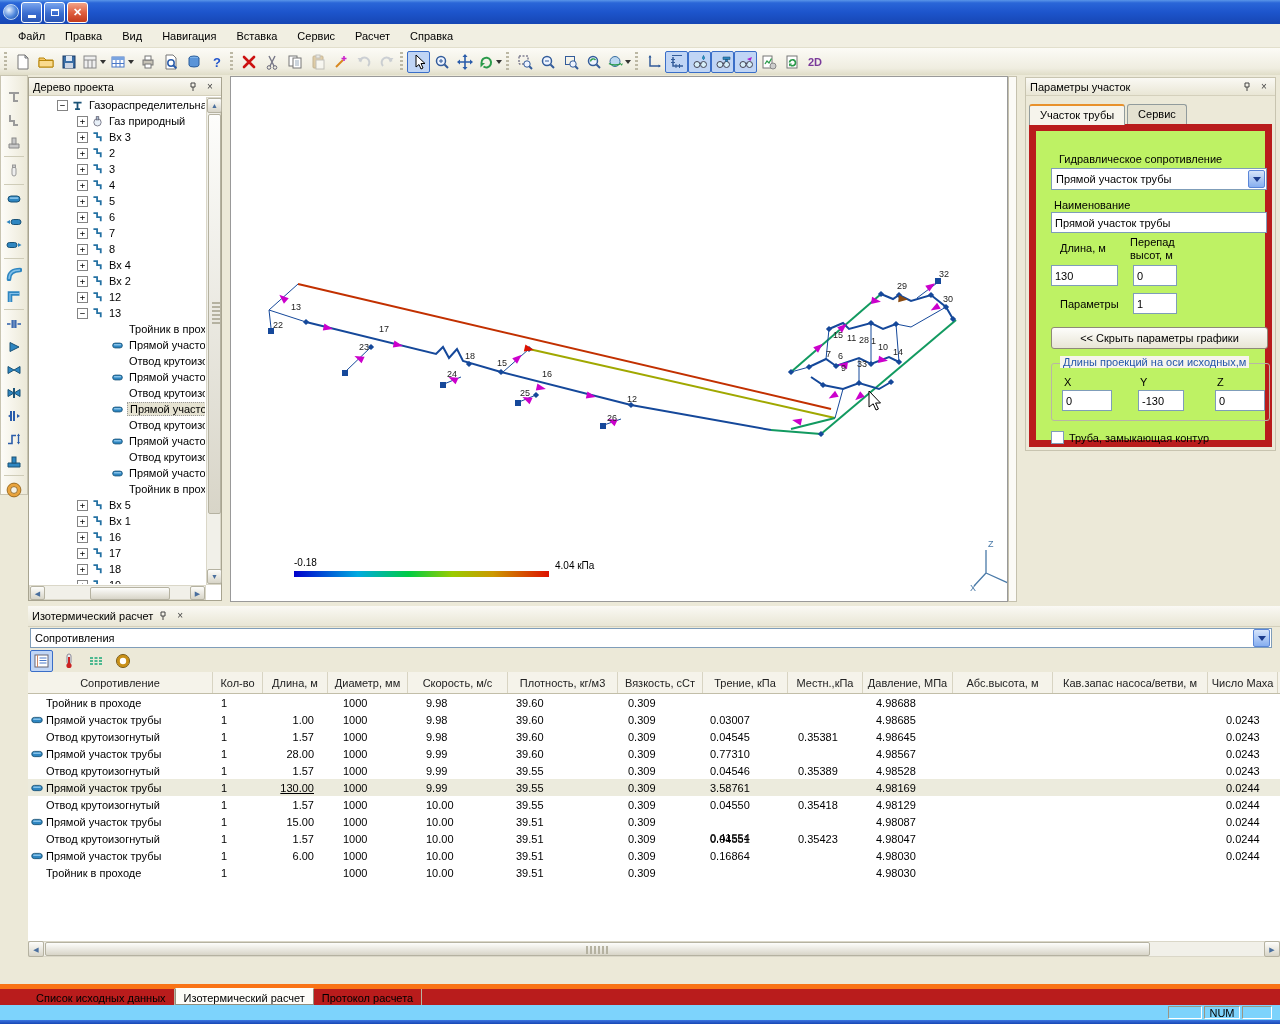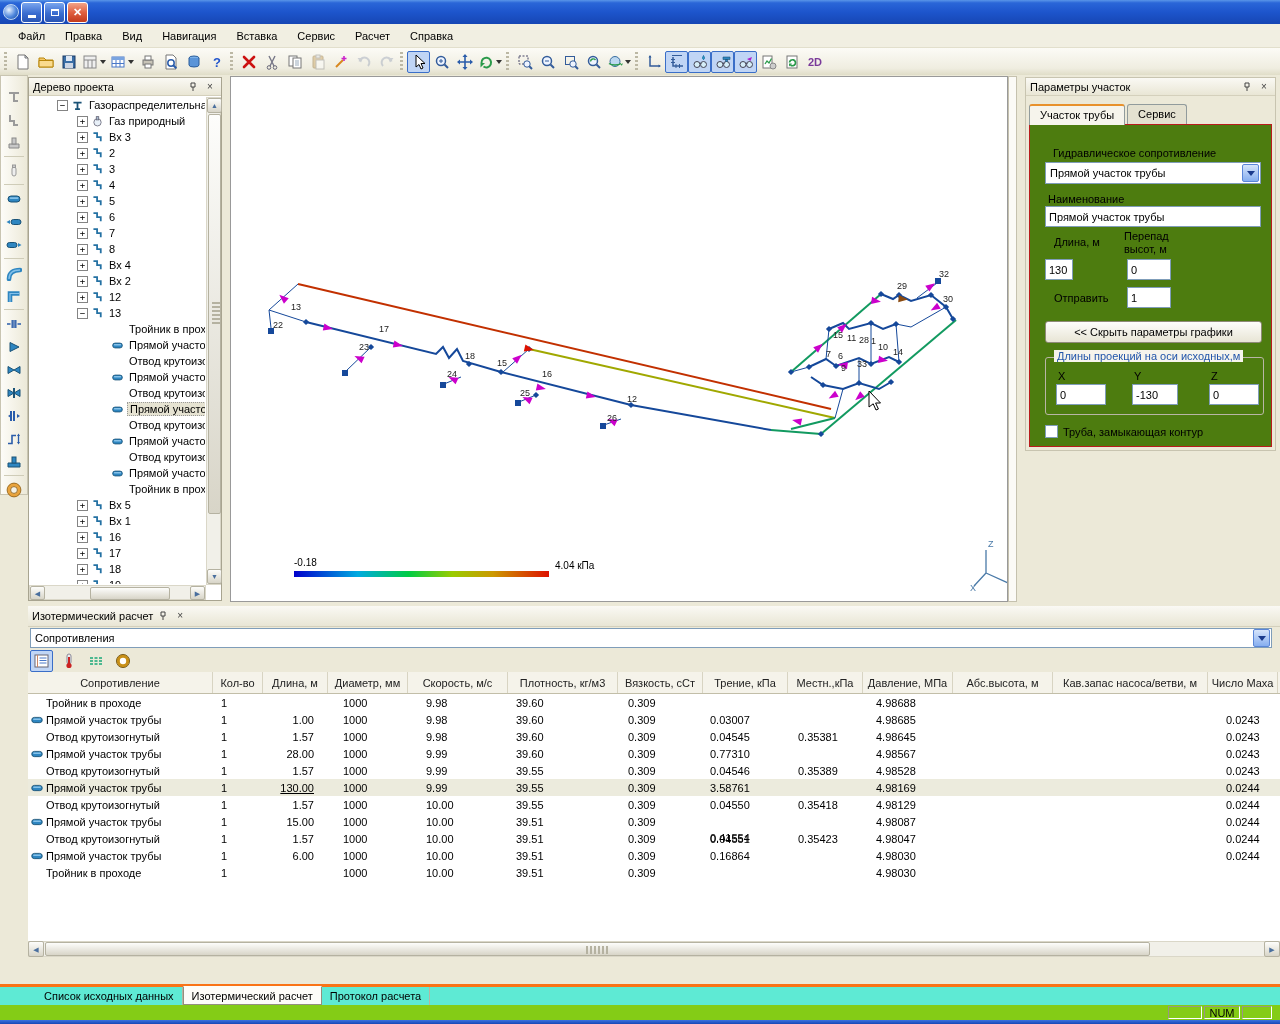--- a/index.html
+++ b/index.html
@@ -53,7 +53,7 @@
 #rp-tabs{position:absolute;left:3px;top:26px;height:21px;display:flex}
 .rtab{padding:3px 10px 2px;border:1px solid #919B9C;border-bottom:none;background:#E4E1D0;margin-right:2px;border-radius:3px 3px 0 0;position:relative}
 .rtab.active{background:#F6F4EC;border-top:2px solid #E8912C;z-index:3}
-#rp-page{position:absolute;left:3px;top:46px;right:3px;bottom:3px;background:#4d7c0f;border:1px solid #b91c1c}
+#rp-page{position:absolute;left:3px;top:46px;right:3px;bottom:3px;background:#bef264;border:7px solid #b91c1c}
 .rlbl{position:absolute;white-space:nowrap}
 .rinput{position:absolute;height:21px;border:1px solid #7F9DB9;background:#fff;font-family:"Liberation Sans",sans-serif;font-size:11px;padding:0 3px}
 .rcombo{position:absolute;height:22px;border:1px solid #7F9DB9;background:#fff;display:flex;align-items:center}

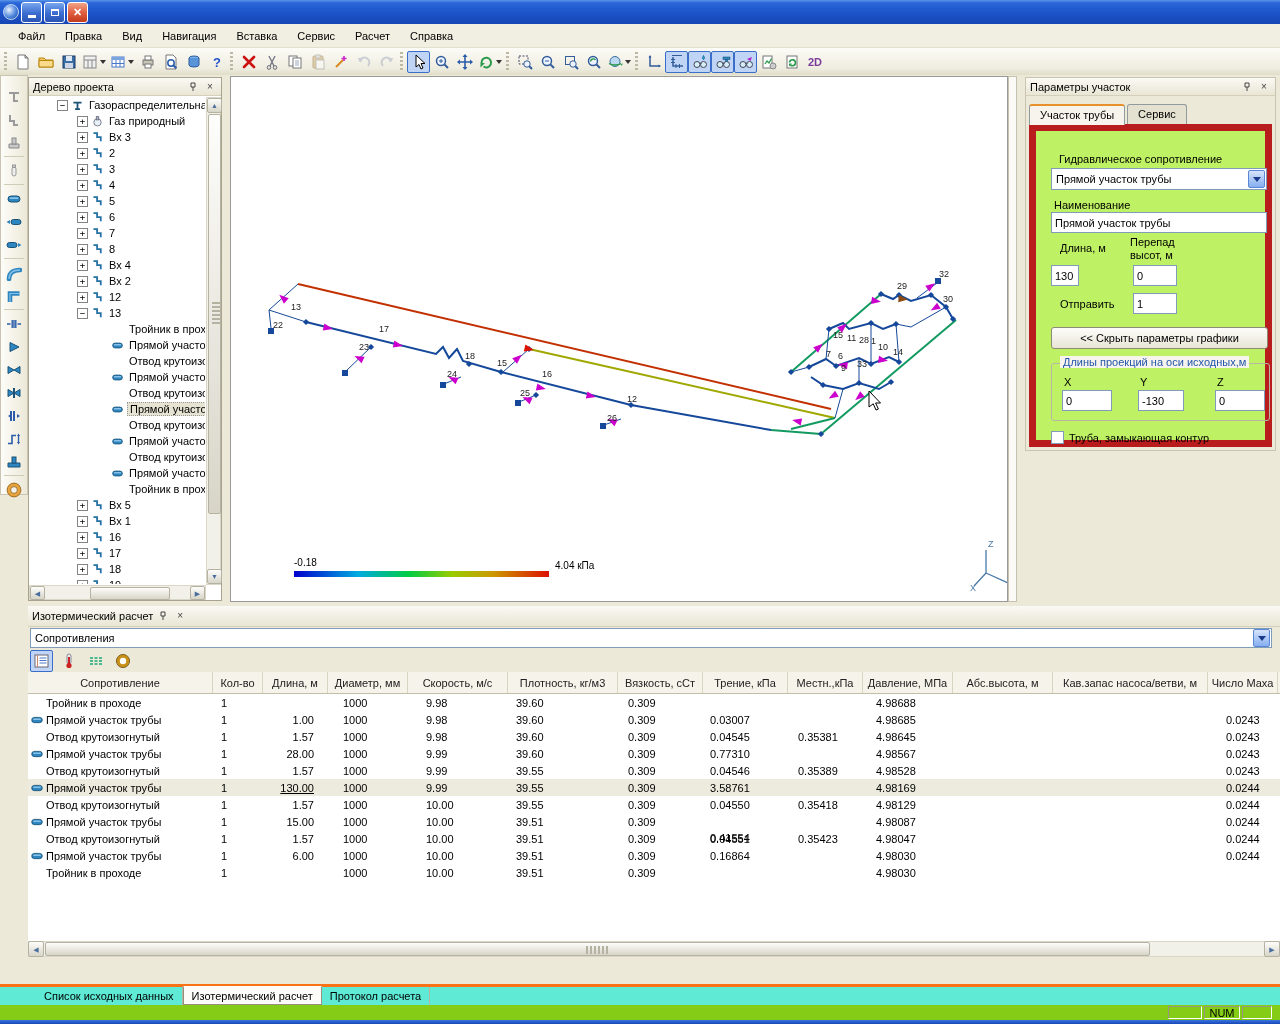--- a/index.html
+++ b/index.html
@@ -893,7 +893,7 @@
     <span class="rlbl" style="left:24px;top:111px">Длина, м</span>
     <span class="rlbl" style="left:94px;top:105px">Перепад</span>
     <span class="rlbl" style="left:94px;top:118px">высот, м</span>
-    <input class="rinput" style="left: 15px; top: 134px; width: 28px;" value="130">
+    <input class="rinput" style="left: 15px; top: 134px; width: 67px;" value="130">
     <input class="rinput" style="left: 97px; top: 134px; width: 44px;" value="0">
     <span class="rlbl" style="left:24px;top:167px">Отправить</span>
     <input class="rinput" style="left: 97px; top: 162px; width: 44px;" value="1">

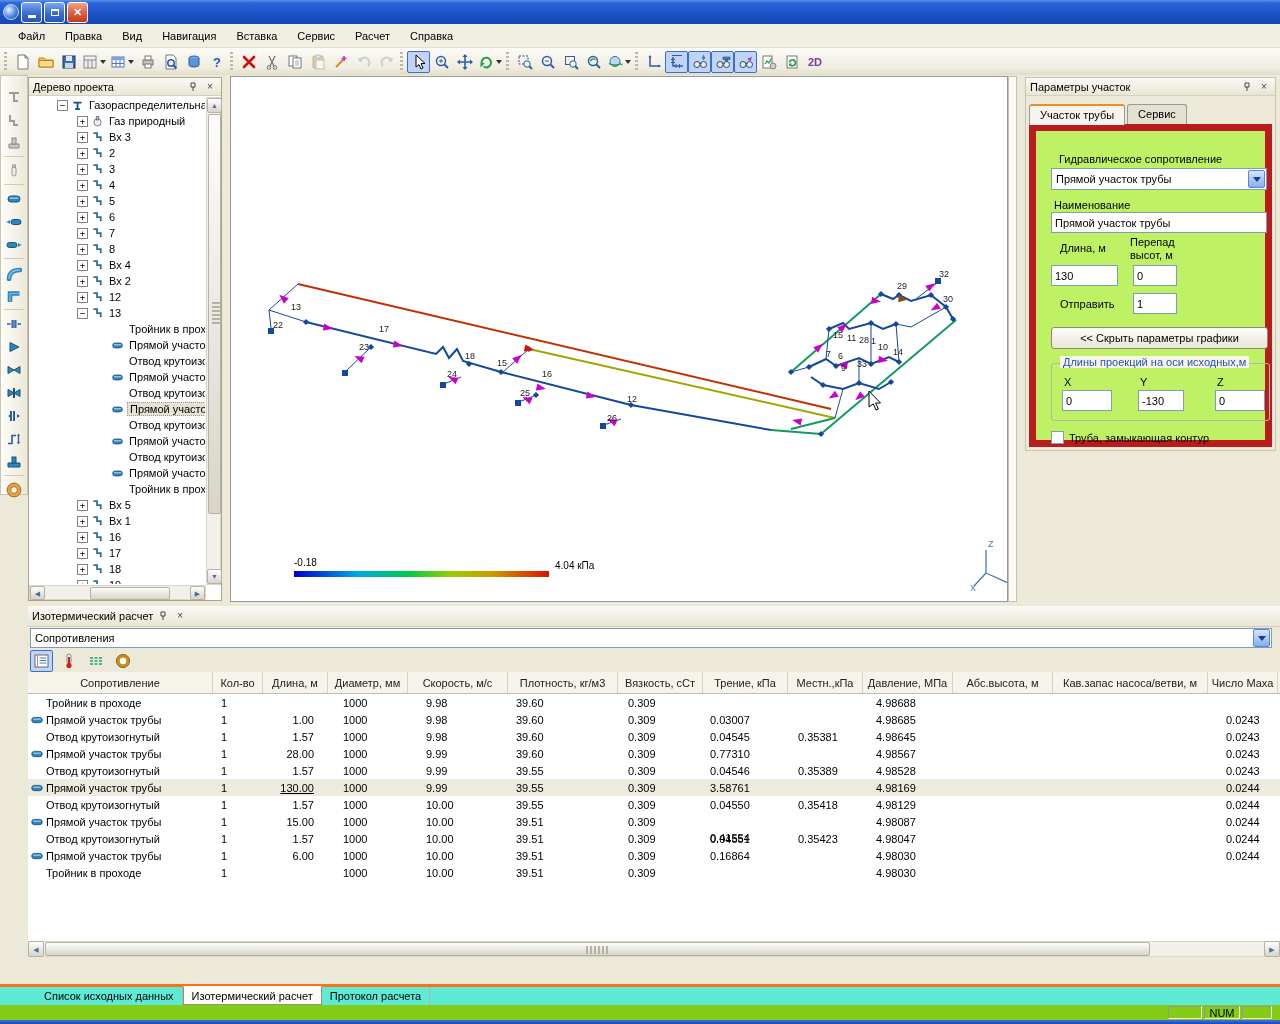--- a/index.html
+++ b/index.html
@@ -895,7 +895,7 @@
     <span class="rlbl" style="left:94px;top:118px">высот, м</span>
     <input class="rinput" style="left: 15px; top: 134px; width: 67px;" value="130">
     <input class="rinput" style="left: 97px; top: 134px; width: 44px;" value="0">
-    <span class="rlbl" style="left:24px;top:167px">Отправить</span>
+    <span class="rlbl" style="left:24px;top:167px">Параметры</span>
     <input class="rinput" style="left: 97px; top: 162px; width: 44px;" value="1">
     <div class="rbtn" style="left:15px;top:196px;width:217px">&lt;&lt; Скрыть параметры графики</div>
     <div class="rgroup" style="left:15px;top:232px;width:219px;height:58px">

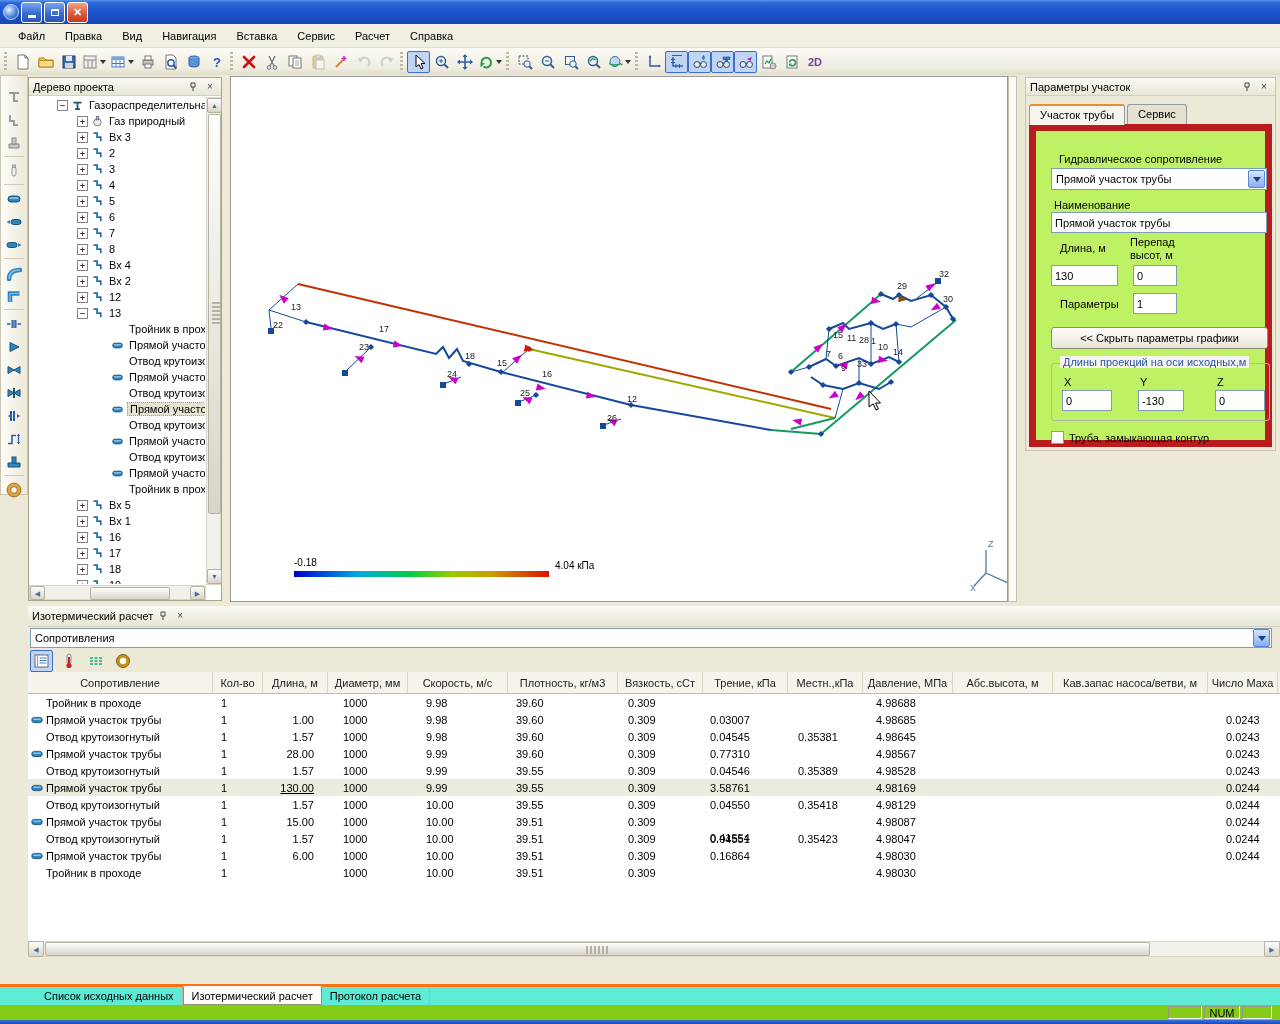--- a/index.html
+++ b/index.html
@@ -79,7 +79,7 @@
 #bp-hscroll{position:absolute;left:28px;top:941px;width:1252px;height:16px}
 #bp-filler{position:absolute;left:0;top:957px;width:1280px;height:27px;background:#ECE9D8}
 
-#bottomtabs{position:absolute;left:0;top:984px;width:1280px;height:21px;background:#5eead4;border-top:3px solid #f97316;display:flex;padding-left:36px}
+#bottomtabs{position:absolute;left:0;top:984px;width:1280px;height:21px;background:#b91c1c;border-top:5px solid #f97316;display:flex;padding-left:28px}
 .btab{padding:3px 8px;border-right:1px solid #B8B4A2;white-space:nowrap}
 .btab.active{background:#FDFCF8;border:1px solid #948F7E;border-top:1px solid #FDFCF8;margin-top:-1px;z-index:2}
 

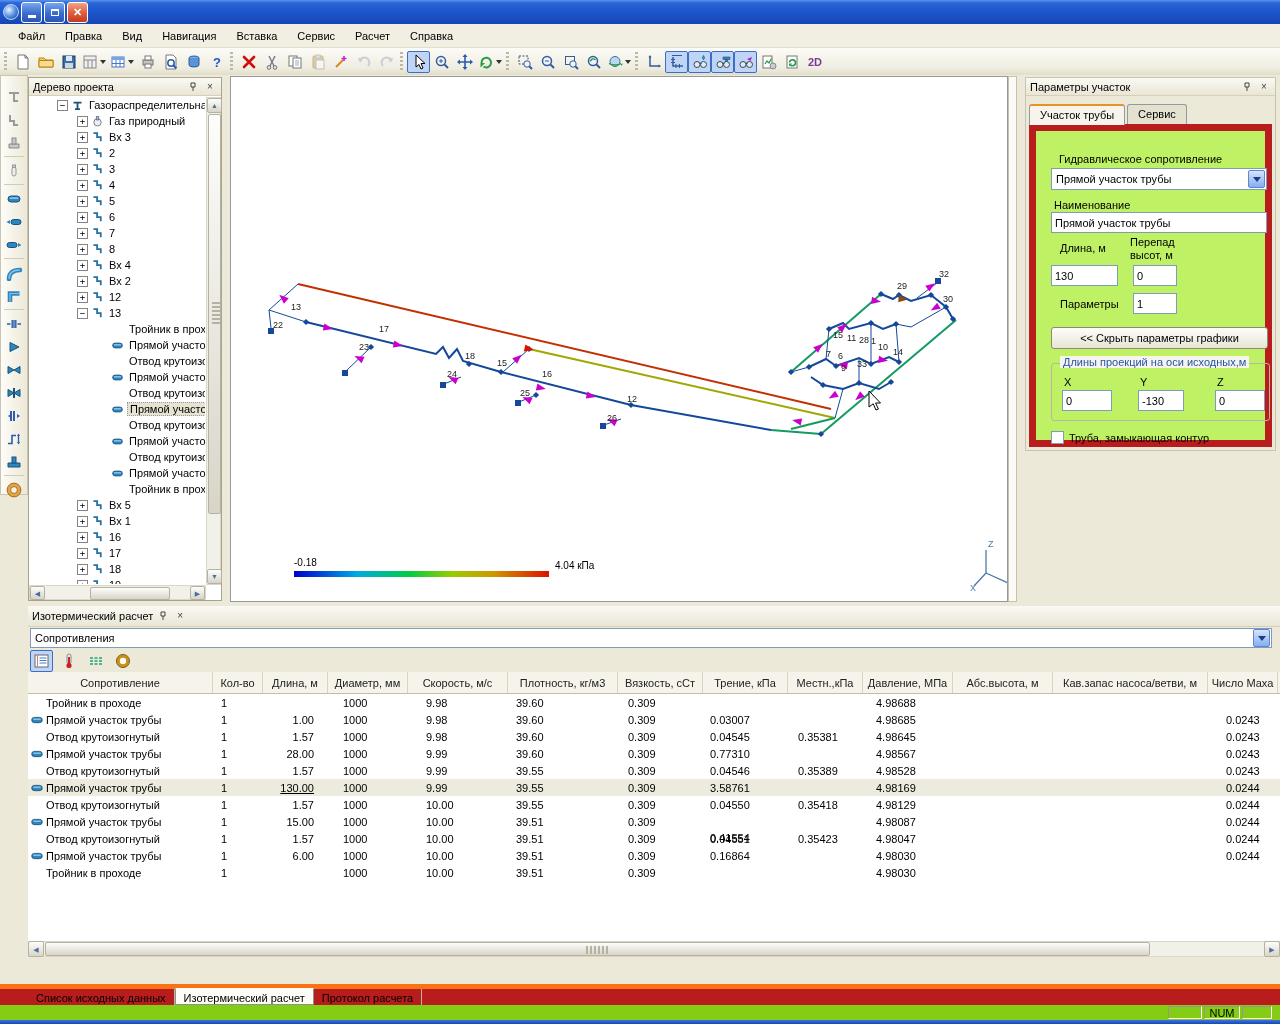--- a/index.html
+++ b/index.html
@@ -83,7 +83,7 @@
 .btab{padding:3px 8px;border-right:1px solid #B8B4A2;white-space:nowrap}
 .btab.active{background:#FDFCF8;border:1px solid #948F7E;border-top:1px solid #FDFCF8;margin-top:-1px;z-index:2}
 
-#statusbar{position:absolute;left:0;top:1005px;width:1280px;height:15px;background:#84cc16;display:flex;align-items:center;justify-content:flex-end;padding-right:8px}
+#statusbar{position:absolute;left:0;top:1005px;width:1280px;height:15px;background:#7dd3fc;display:flex;align-items:center;justify-content:flex-end;padding-right:8px}
 .scell{height:13px;border:1px solid;border-color:#9A9684 #FFF #FFF #9A9684;margin-left:2px;display:flex;align-items:center;justify-content:center;padding:0 4px}
 #winbottom{position:absolute;left:0;top:1020px;width:1280px;height:4px;background:linear-gradient(180deg,#3A74E0,#1747B5)}
 svg{display:block}

